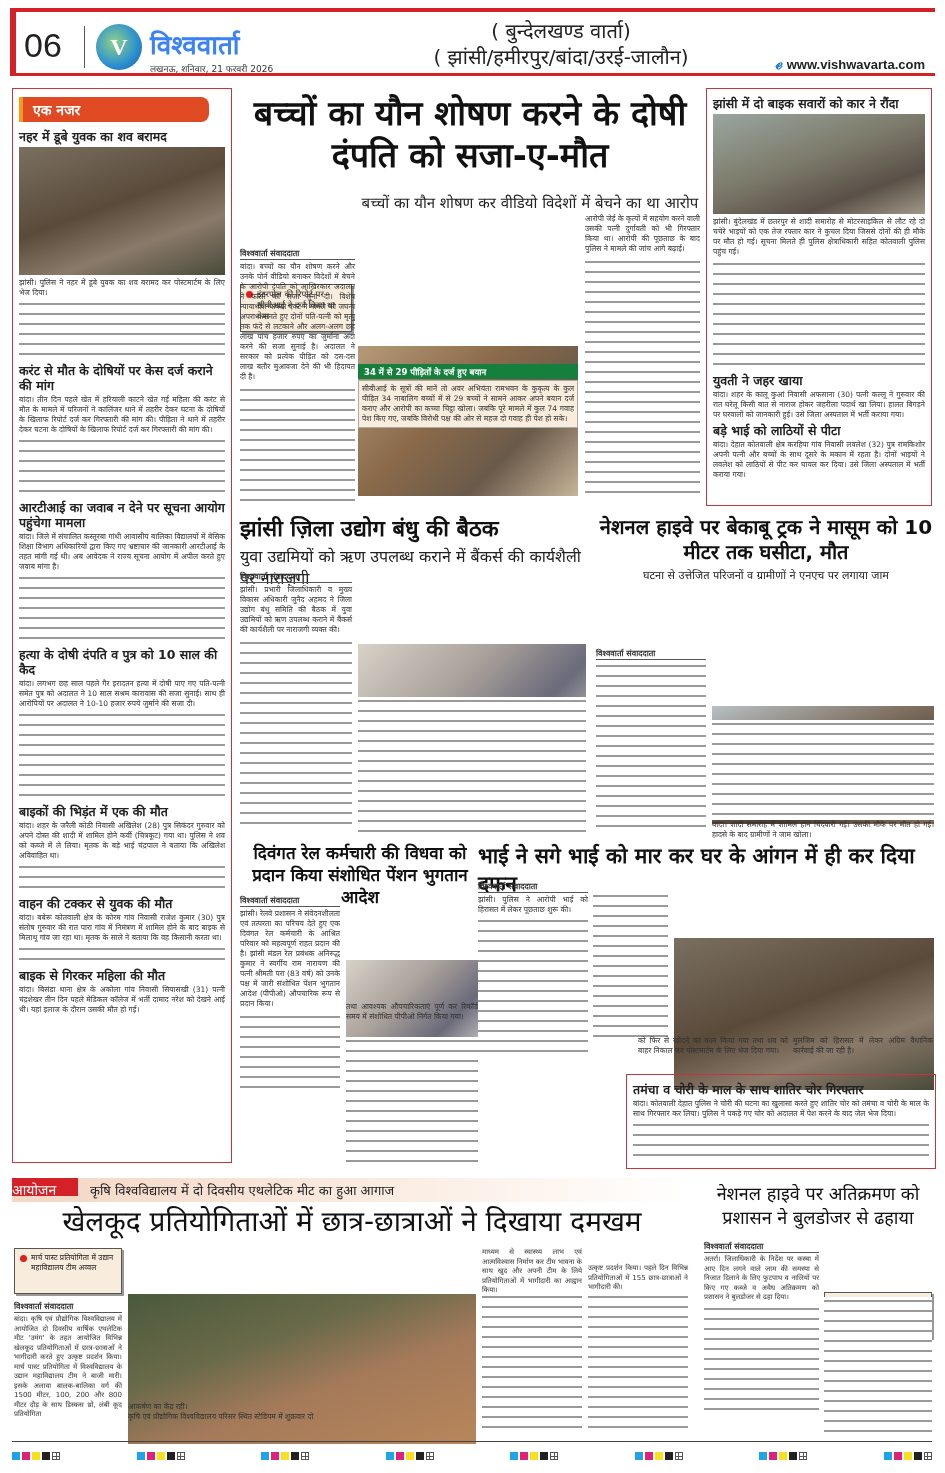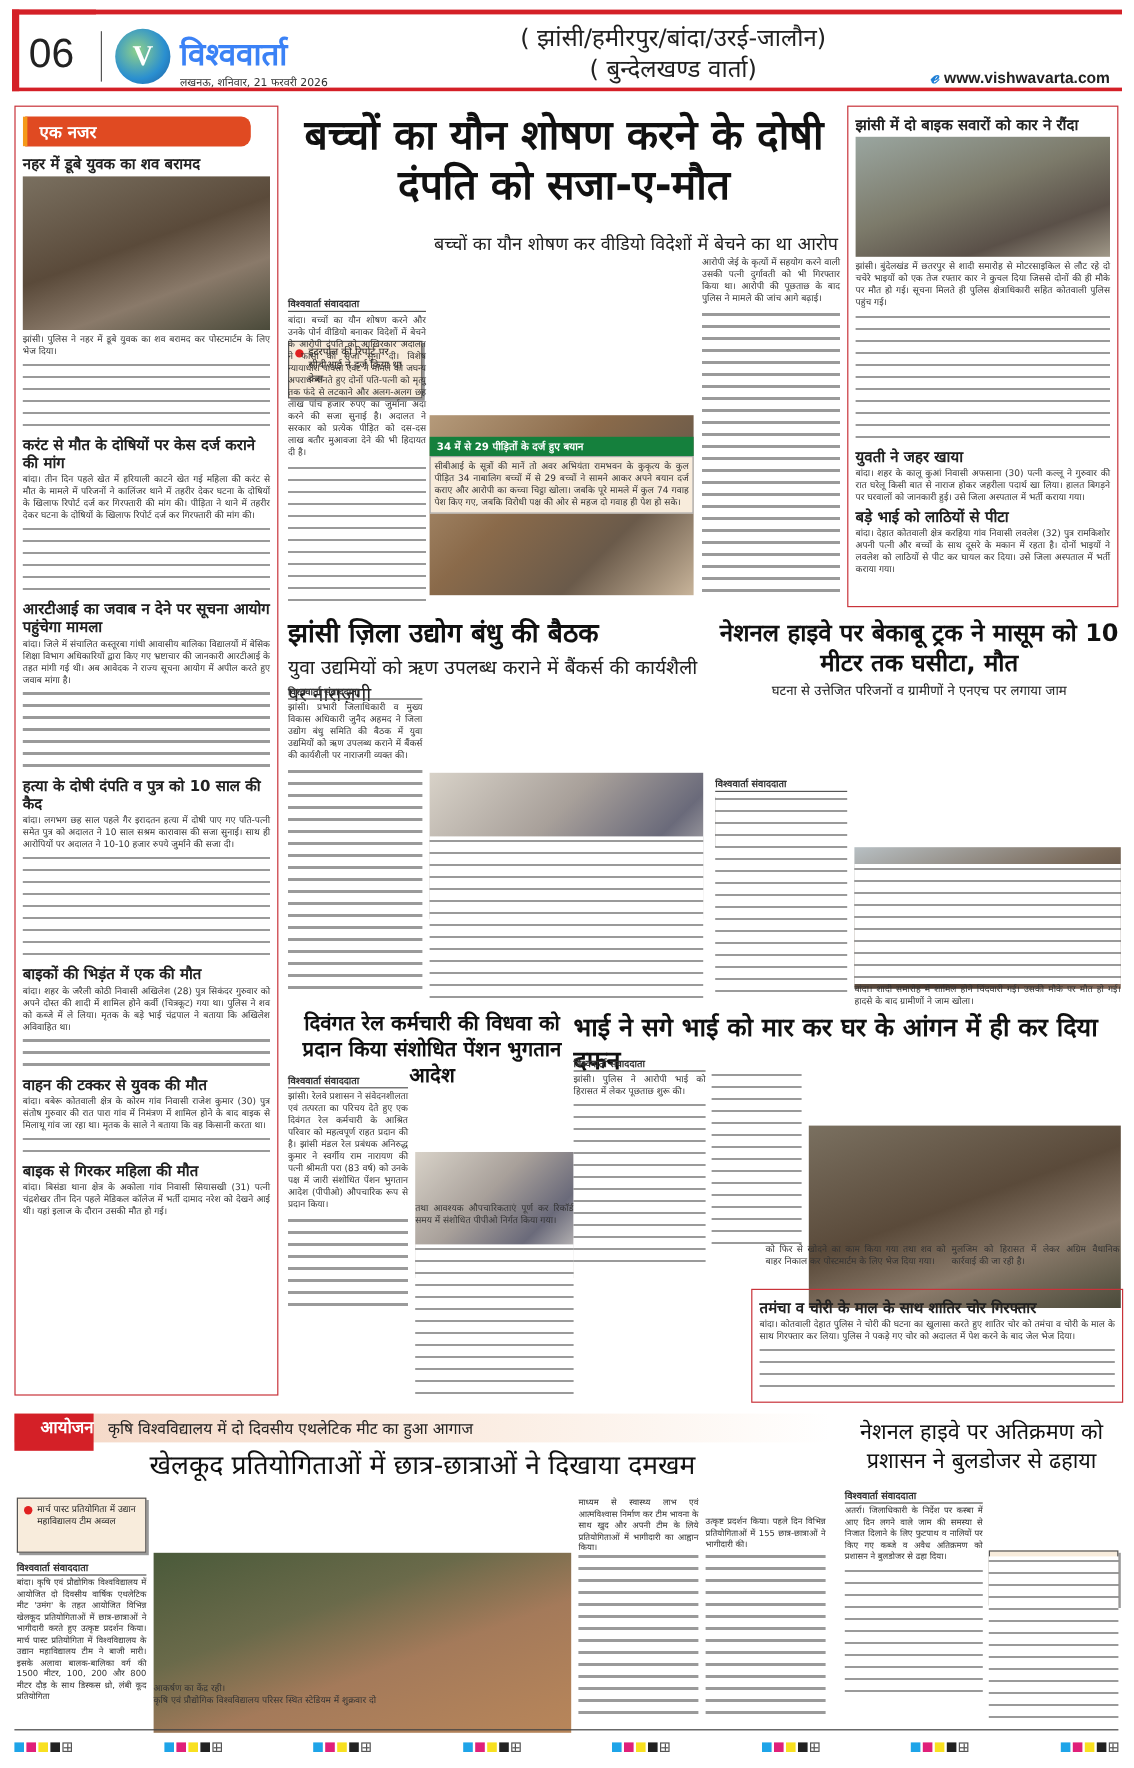--- a/index.html
+++ b/index.html
@@ -49,8 +49,8 @@
   <div class="brand">विश्ववार्ता</div>
   <div class="dateline">लखनऊ, शनिवार, 21 फरवरी 2026</div>
   <div class="edition">
+    <div>( बुन्देलखण्ड वार्ता)</div>
     <div>( झांसी/हमीरपुर/बांदा/उरई-जालौन)</div>
-    <div>( बुन्देलखण्ड वार्ता)</div>
   </div>
   <div class="web"><span class="ie">ℯ</span><span>www.vishwavarta.com</span></div>
 </div>

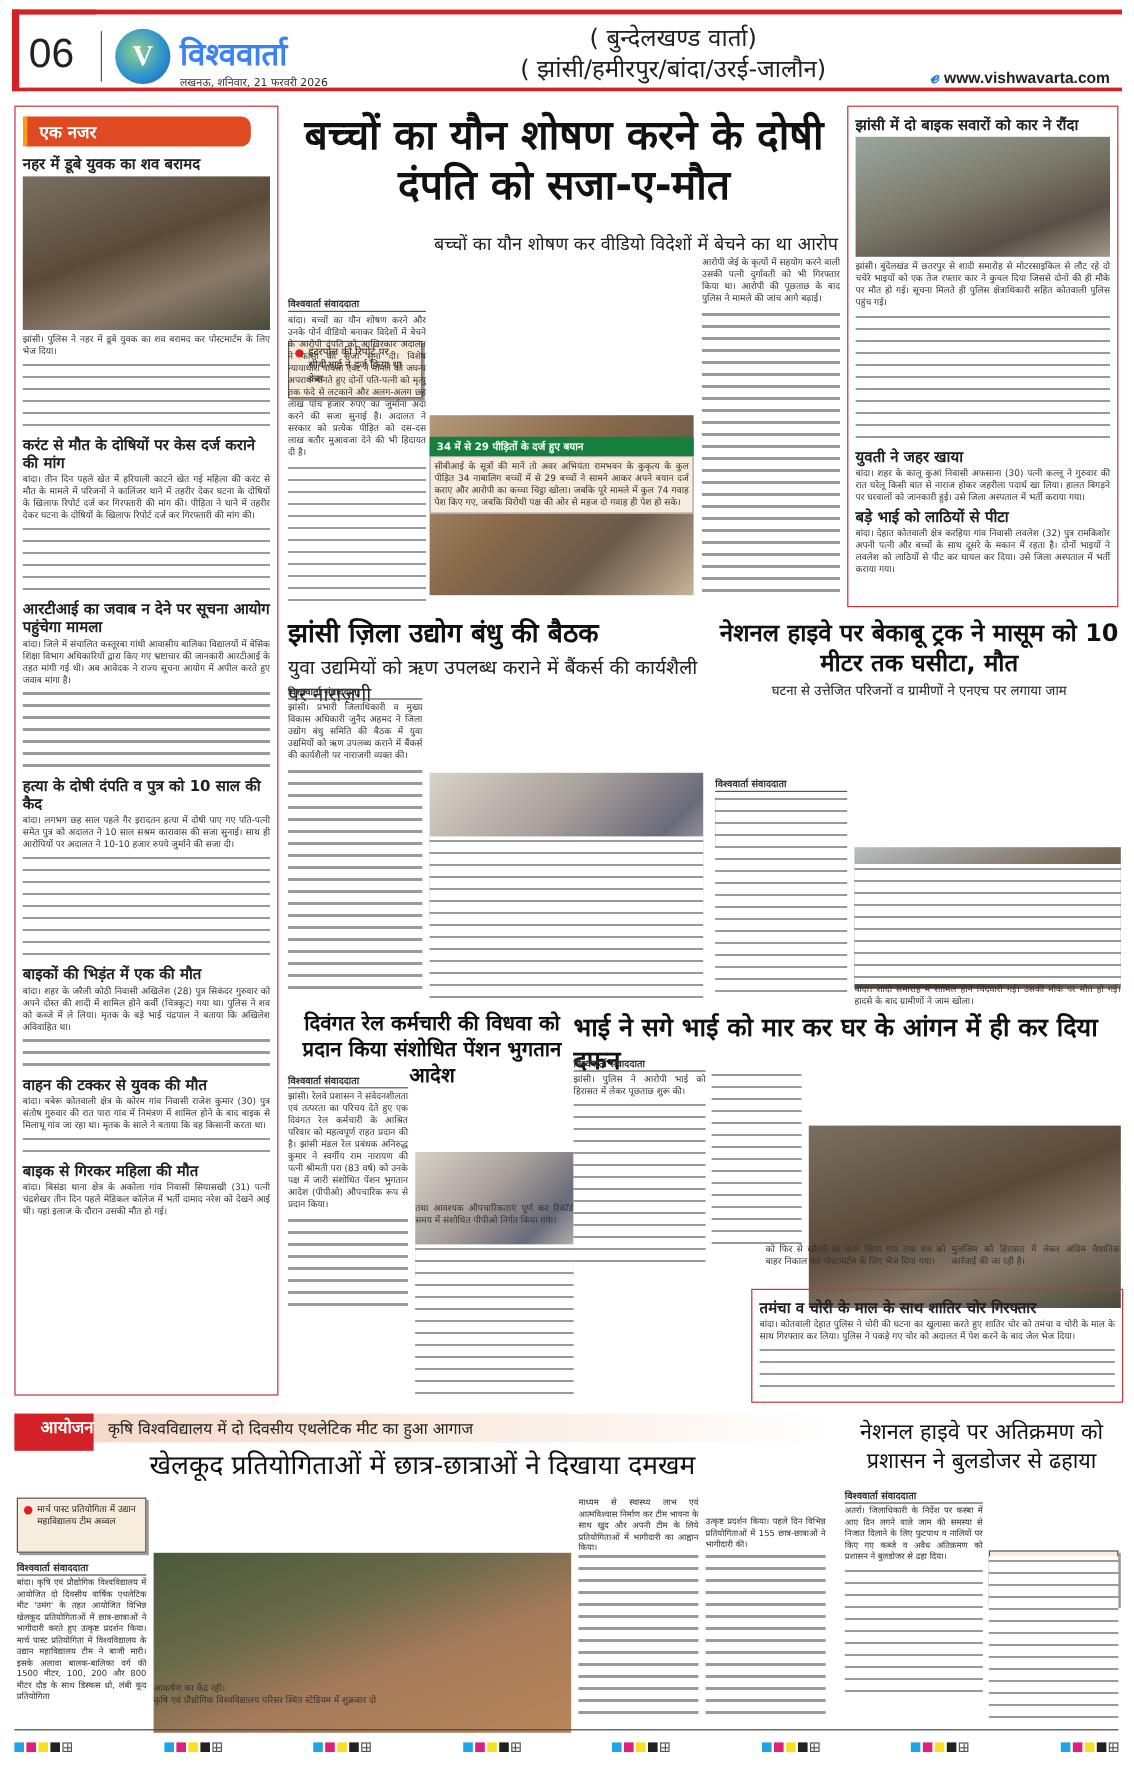--- a/index.html
+++ b/index.html
@@ -167,7 +167,7 @@
 </div>
 
 <div class="abs" style="left:12px;top:1178px;width:680px;height:24px;background:linear-gradient(90deg,#f4d6c4,#fbeee4 60%,#fff)">
-  <span class="abs" style="left:0;top:0;height:31px;width:66px;background:#d42027;color:#fff;font-size:14px;line-height:24px;text-align:right;font-weight:bold">आयोजन</span>
+  <span class="abs" style="left:0;top:0;height:18px;width:66px;background:#d42027;color:#fff;font-size:14px;line-height:24px;text-align:left;font-weight:normal">आयोजन</span>
   <span class="abs" style="left:78px;top:3px;font-size:13px;color:#222">कृषि विश्वविद्यालय में दो दिवसीय एथलेटिक मीट का हुआ आगाज</span>
 </div>
 <div class="abs headline" style="left:12px;top:1205px;width:680px;font-size:22px;line-height:34px;font-weight:normal">खेलकूद प्रतियोगिताओं में छात्र-छात्राओं ने दिखाया दमखम</div>

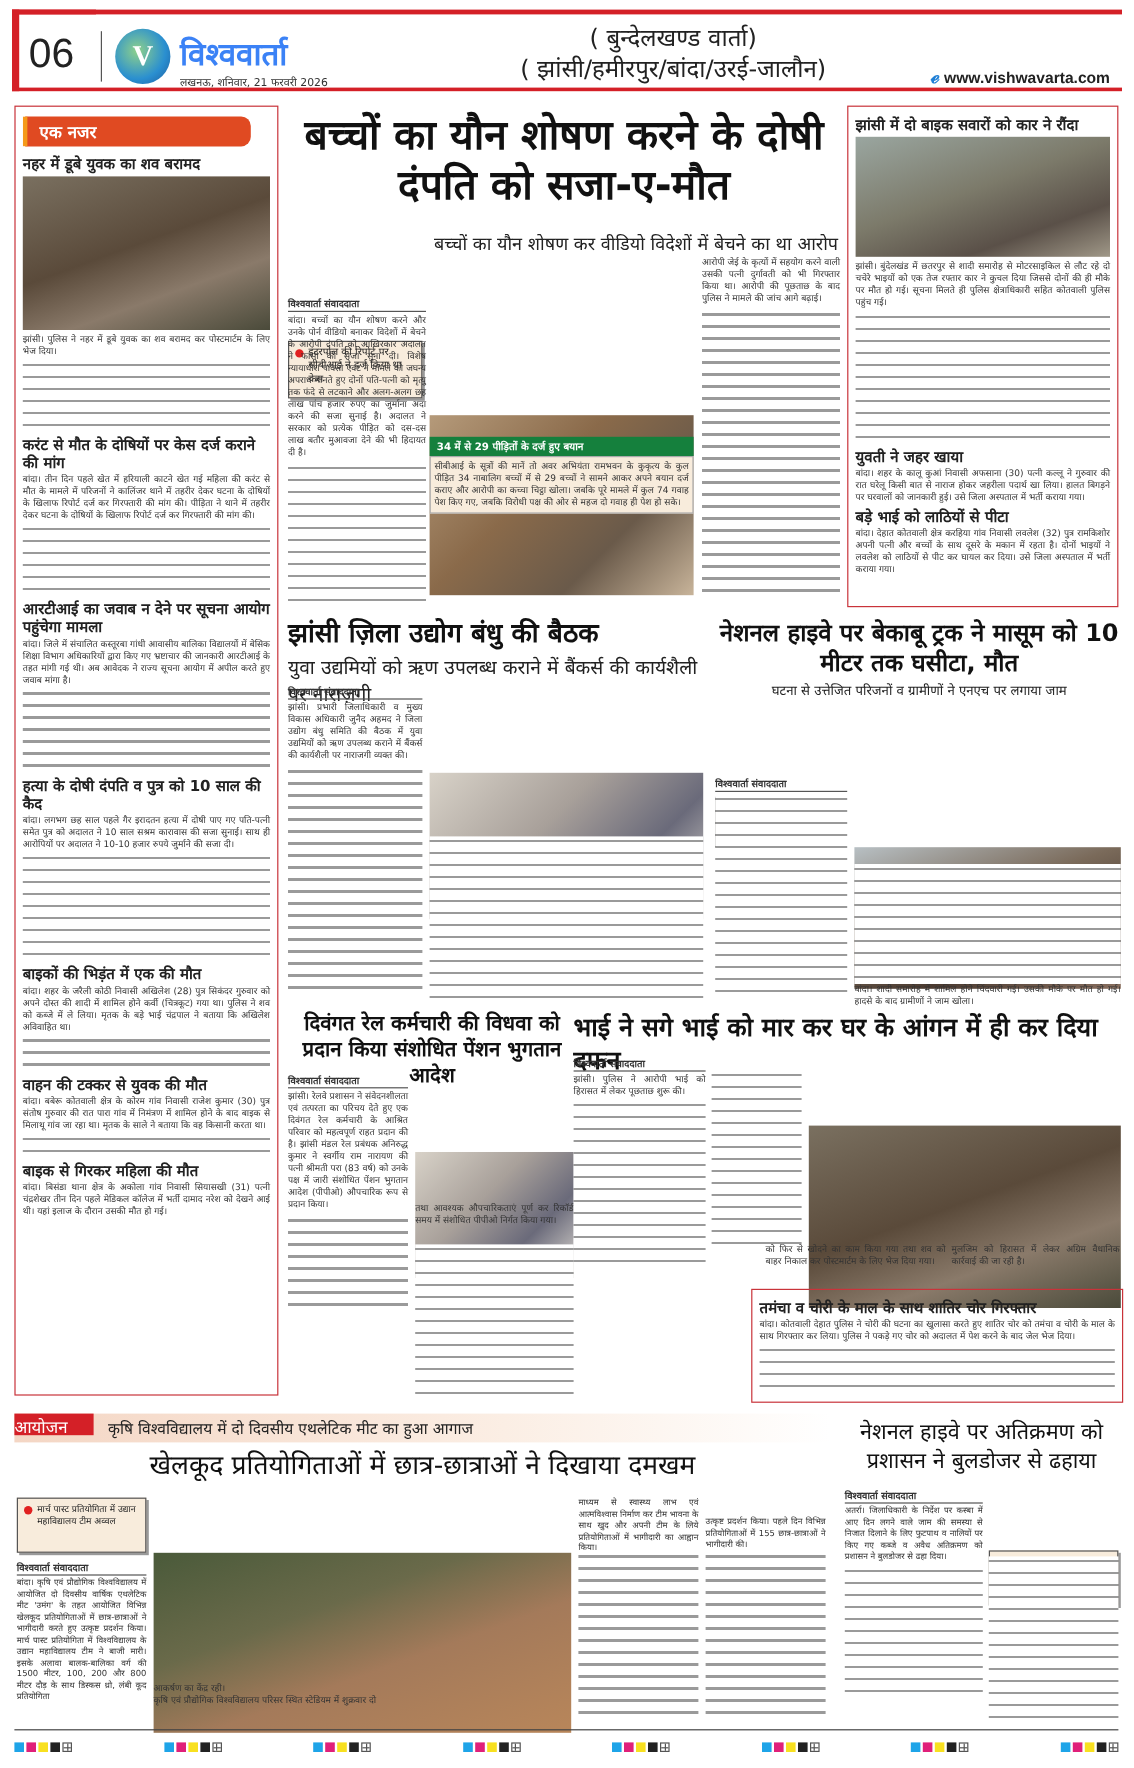--- a/index.html
+++ b/index.html
@@ -170,7 +170,7 @@
   <span class="abs" style="left:0;top:0;height:18px;width:66px;background:#d42027;color:#fff;font-size:14px;line-height:24px;text-align:left;font-weight:normal">आयोजन</span>
   <span class="abs" style="left:78px;top:3px;font-size:13px;color:#222">कृषि विश्वविद्यालय में दो दिवसीय एथलेटिक मीट का हुआ आगाज</span>
 </div>
-<div class="abs headline" style="left:12px;top:1205px;width:680px;font-size:22px;line-height:34px;font-weight:normal">खेलकूद प्रतियोगिताओं में छात्र-छात्राओं ने दिखाया दमखम</div>
+<div class="abs headline" style="left:12px;top:1205px;width:680px;font-size:28px;line-height:34px;font-weight:normal">खेलकूद प्रतियोगिताओं में छात्र-छात्राओं ने दिखाया दमखम</div>
 
 <div class="abs callout" style="left:14px;top:1248px;width:108px;height:46px;font-size:7.5px;line-height:10px"><span class="dot"></span><span>मार्च पास्ट प्रतियोगिता में उद्यान महाविद्यालय टीम अव्वल</span></div>
 <div class="abs" style="left:14px;top:1300px;width:108px">

